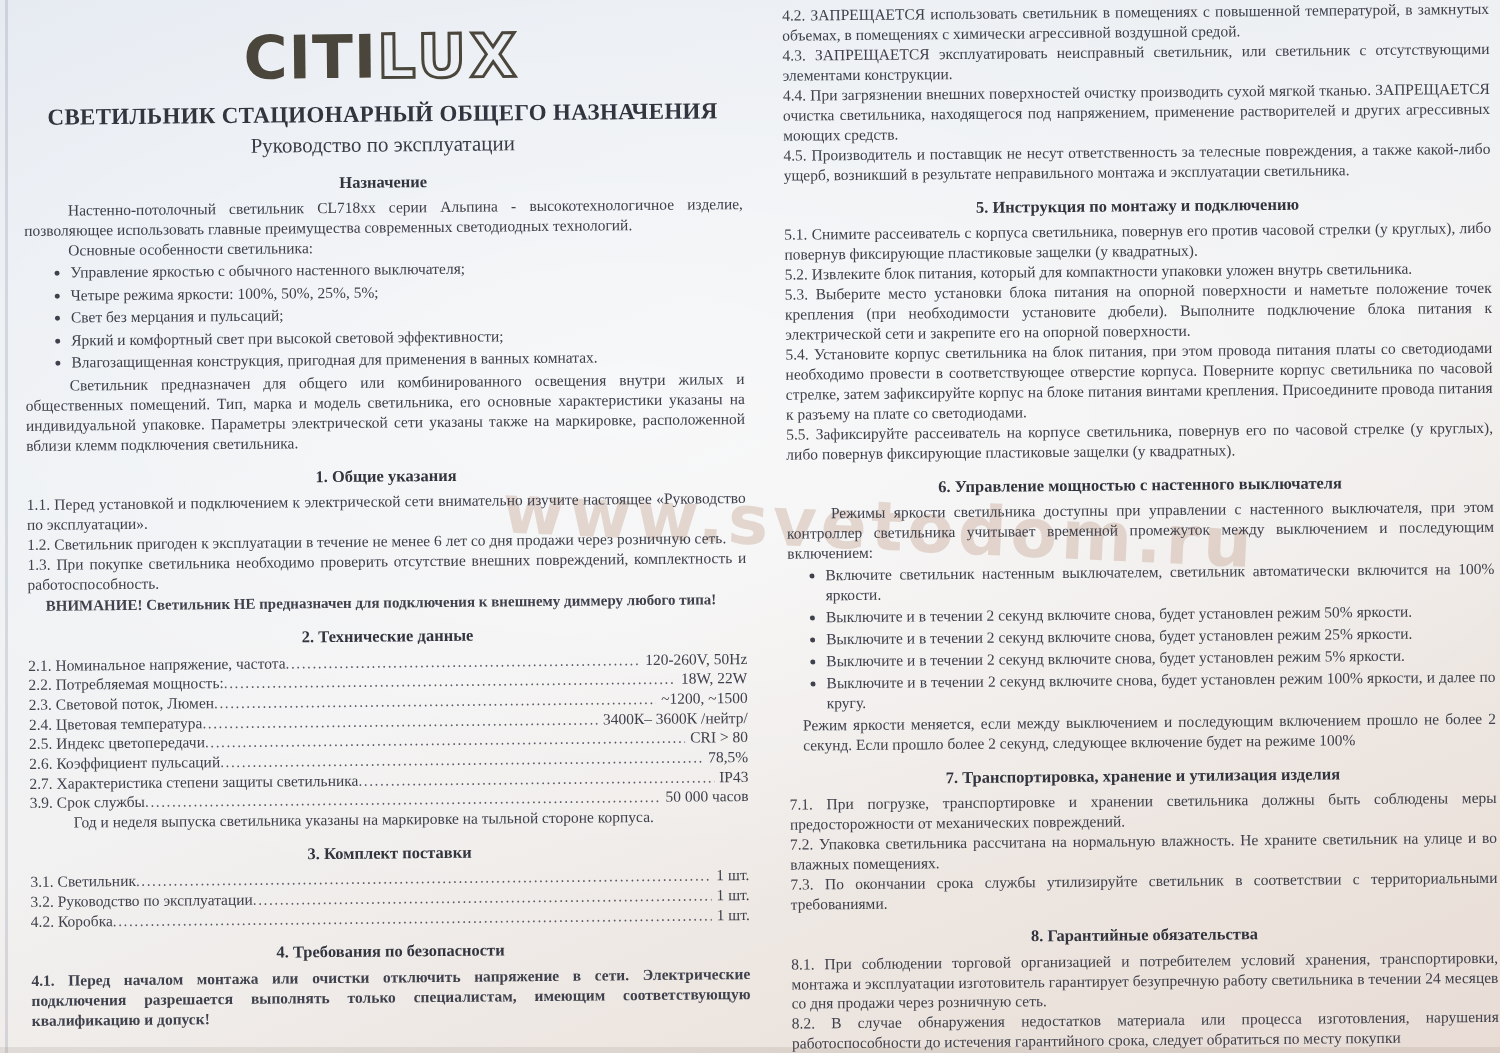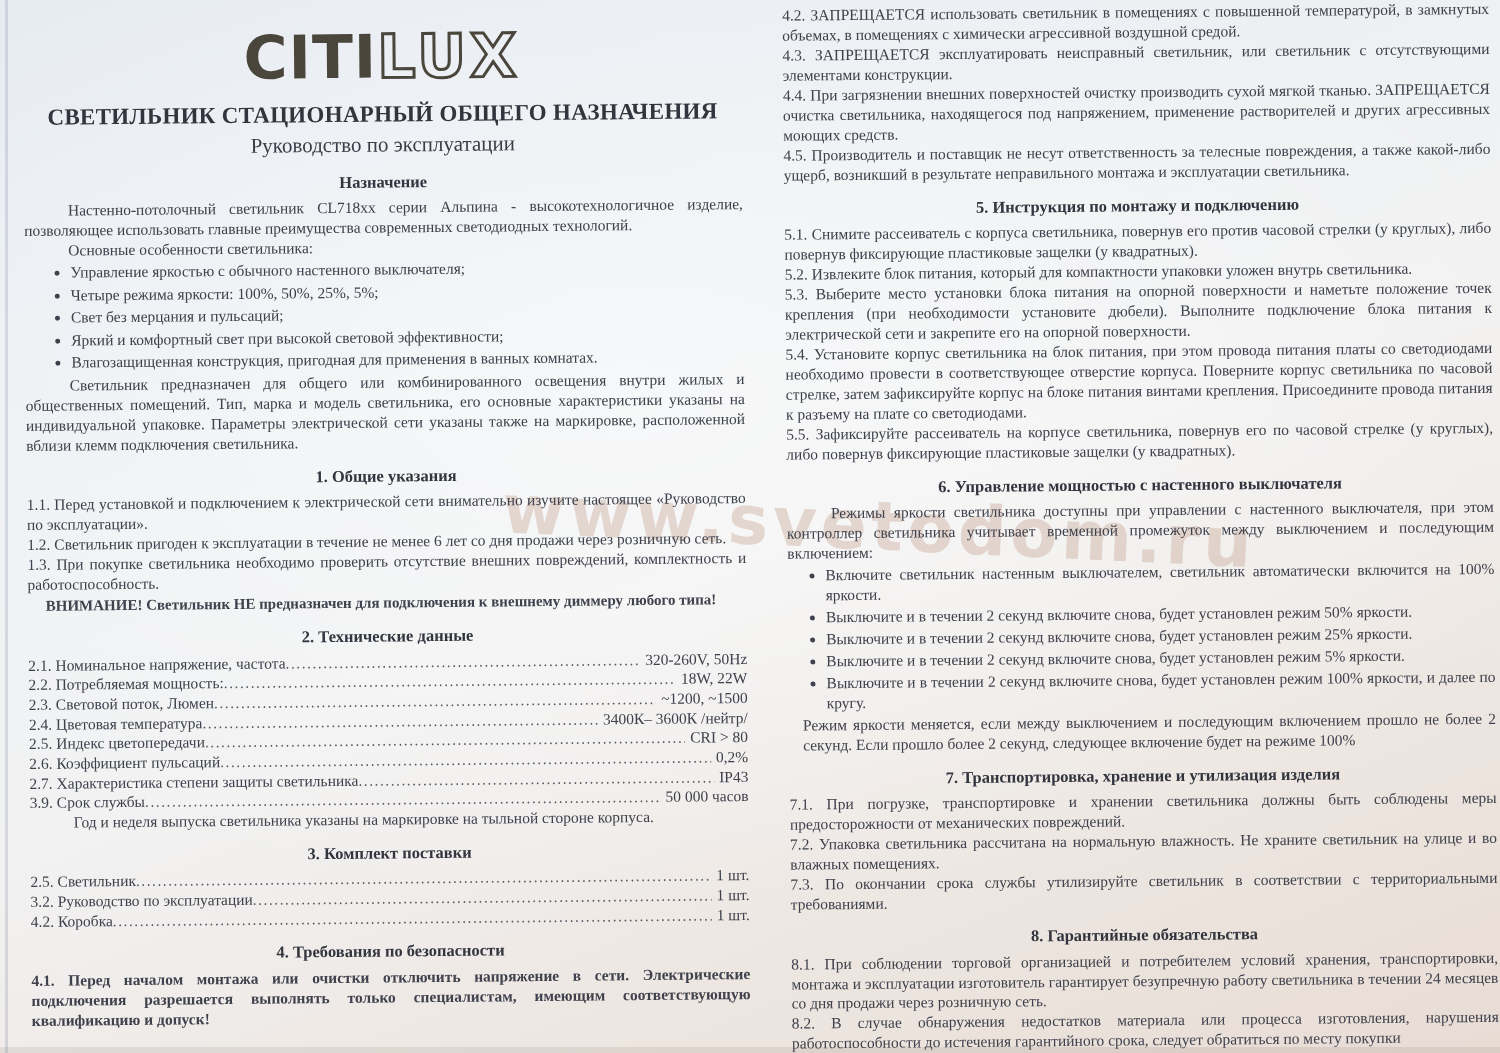--- a/index.html
+++ b/index.html
@@ -91,7 +91,7 @@
             <div class="tr">
               <span class="lbl">2.1. Номинальное напряжение, частота</span>
               <span class="dots"></span>
-              <span class="val">320-260V, 50Hz</span>
+              <span class="val">120-260V, 50Hz</span>
             </div>
 
             <div class="tr">

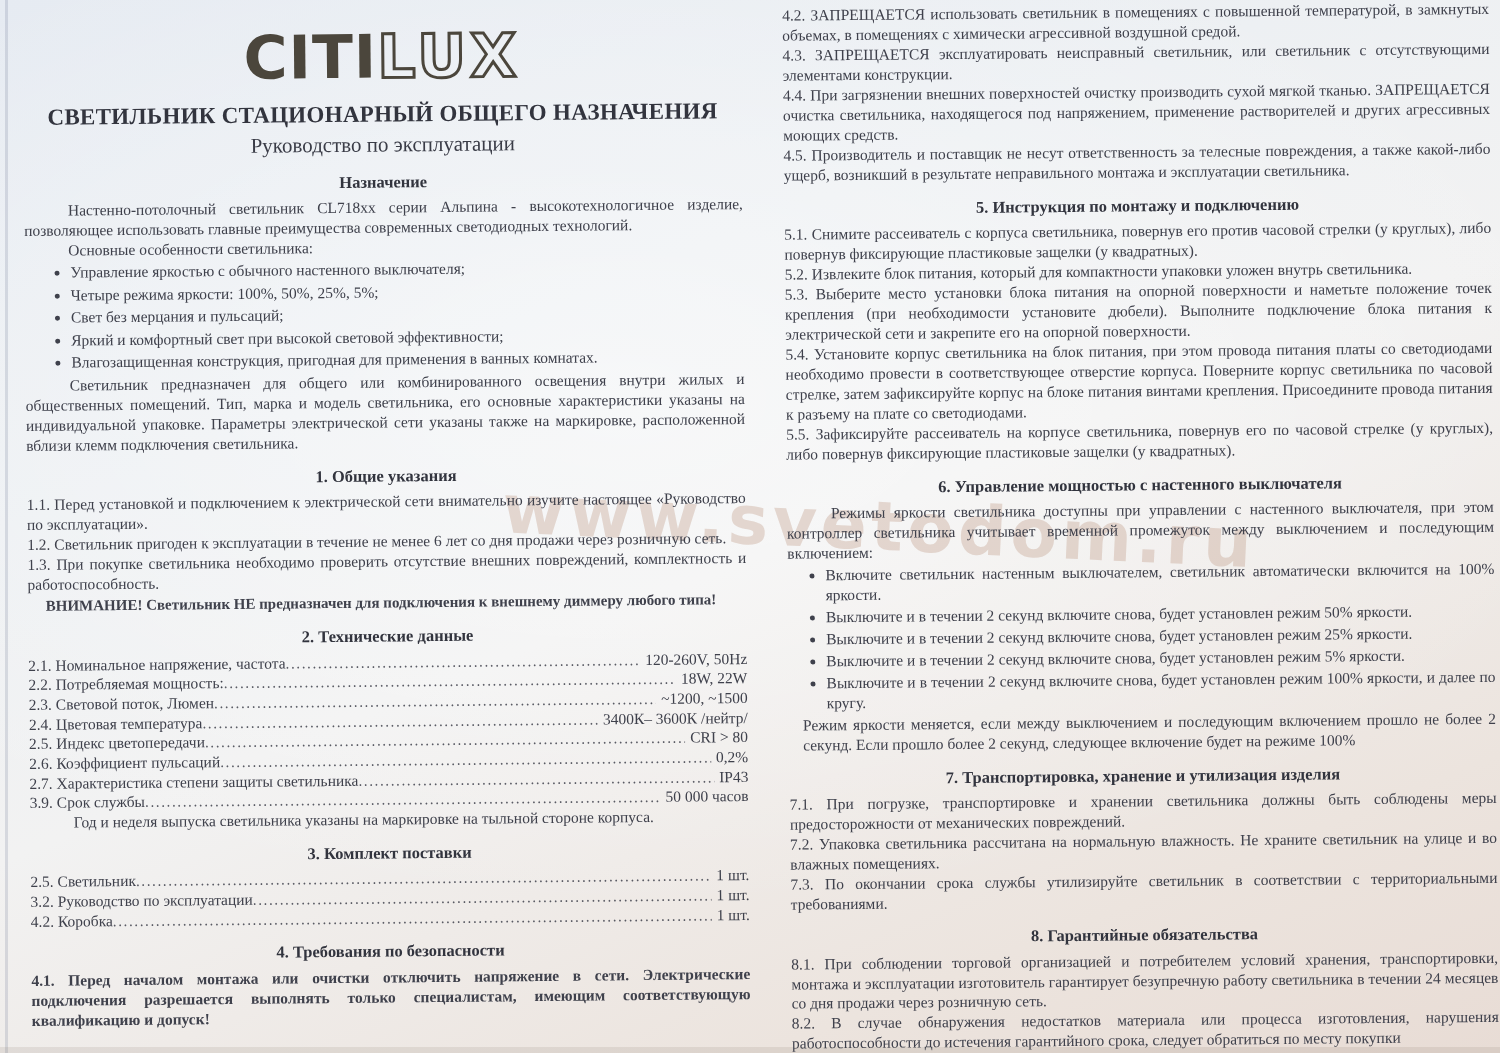--- a/index.html
+++ b/index.html
@@ -121,7 +121,7 @@
             <div class="tr">
               <span class="lbl">2.6. Коэффициент пульсаций</span>
               <span class="dots"></span>
-              <span class="val">0,2%</span>
+              <span class="val">78,5%</span>
             </div>
 
             <div class="tr">

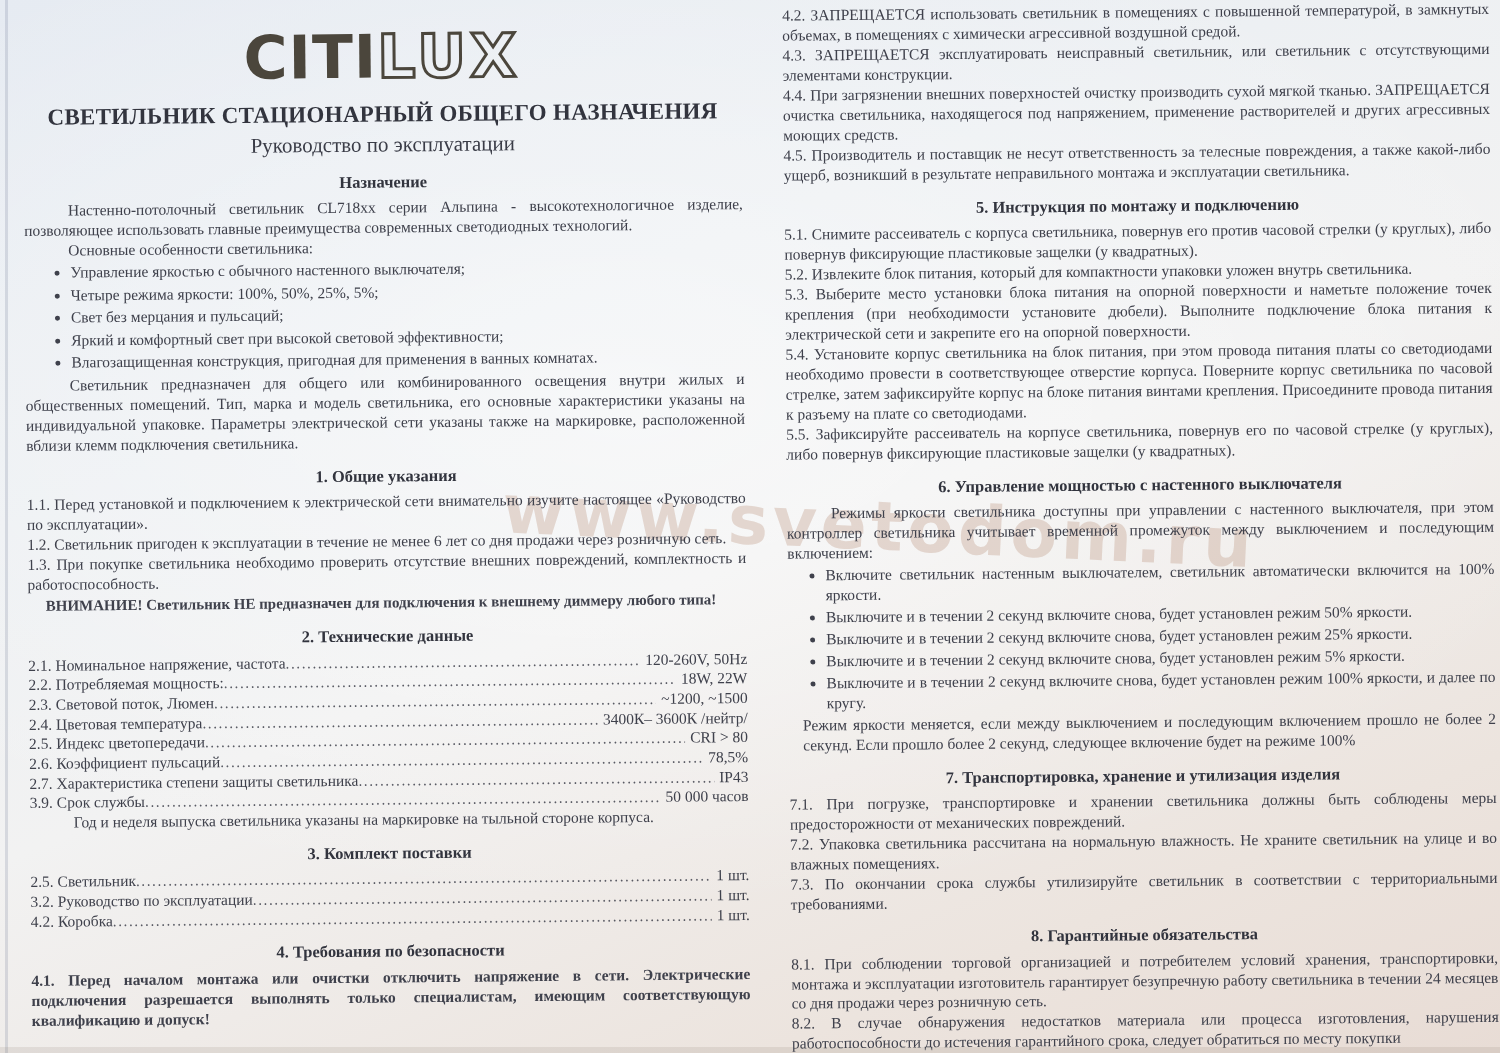--- a/index.html
+++ b/index.html
@@ -144,7 +144,7 @@
         <div>
 
             <div class="tr">
-              <span class="lbl">2.5. Светильник</span>
+              <span class="lbl">3.1. Светильник</span>
               <span class="dots"></span>
               <span class="val">1 шт.</span>
             </div>

